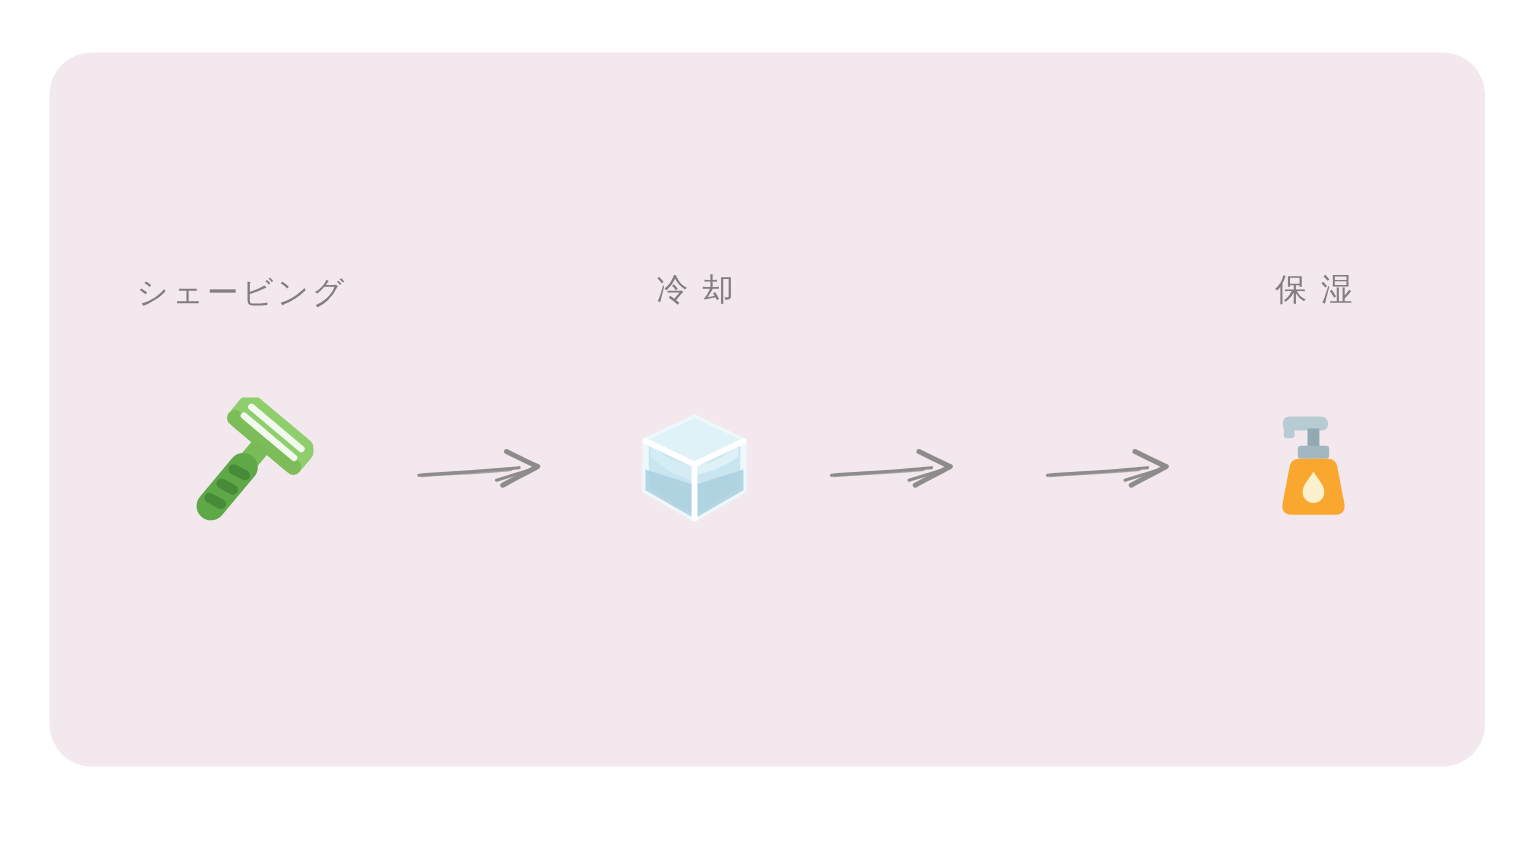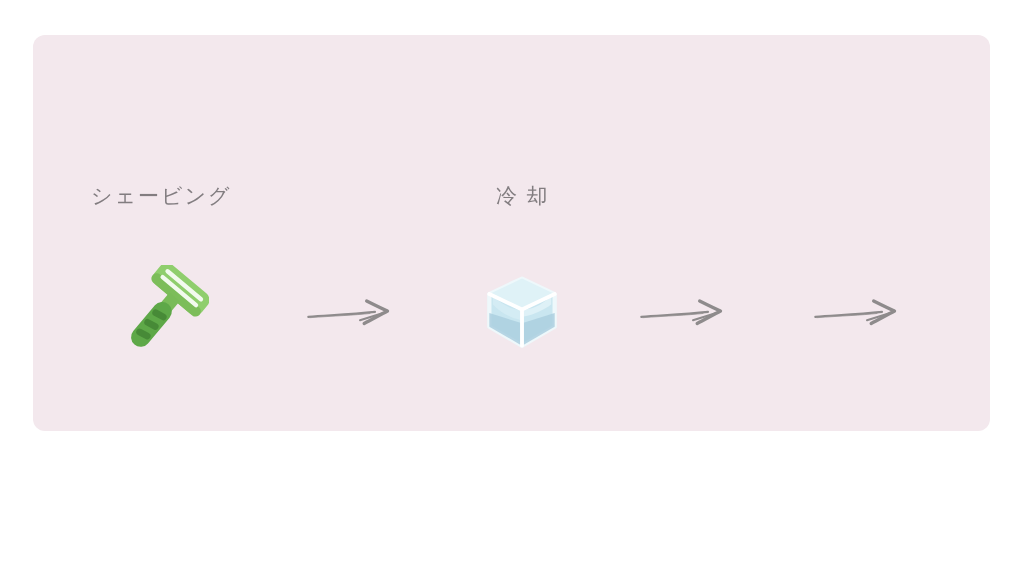--- a/index.html
+++ b/index.html
@@ -12,9 +12,9 @@
   .card {
     position: absolute;
     left: 33px; top: 35px;
-    width: 957px; height: 396px;
+    width: 957px; height: 476px;
     background: #f3e8ed;
-    border-radius: 12px;
+    border-radius: 28px;
   }
   .flow-row {
     display: flex;

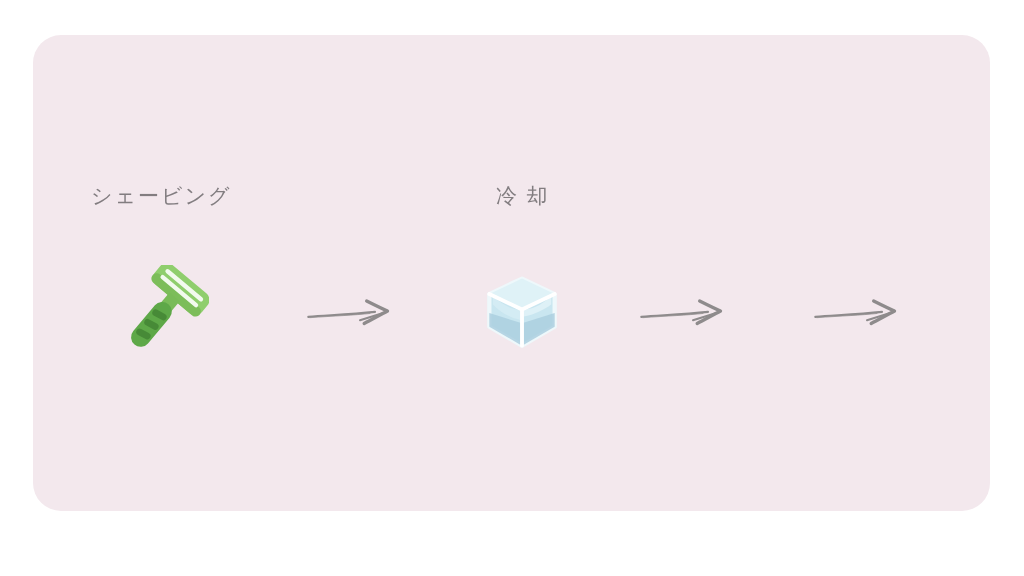--- a/index.html
+++ b/index.html
@@ -38,6 +38,7 @@
   .step-label.spread {
     letter-spacing: 0.45em;
     text-indent: 0.45em;
+    font-family: Liberation Mono, monospace;
   }
   .icon-box {
     margin-top: 56px;

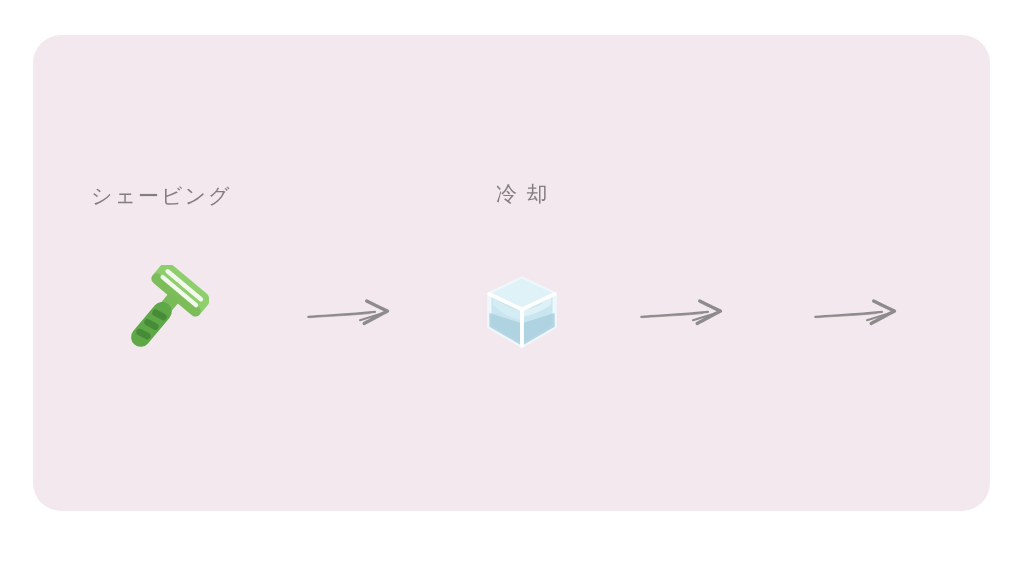--- a/index.html
+++ b/index.html
@@ -122,6 +122,19 @@
       </svg>
     </div>
 
+    <div class="step">
+      <div class="step-label spread">保湿</div>
+      <div class="icon-box">
+        <svg width="72" height="84" viewBox="0 0 100 110">
+          <rect x="22" y="12" width="10" height="14" rx="3" fill="#b7cbd2"></rect>
+          <path d="M28 6 L56 6 Q 63 6 63 13 Q 63 19 56 19 L28 19 Q 21 19 21 12.5 Q 21 6 28 6 Z" fill="#b7cbd2"></path>
+          <rect x="44" y="17" width="11" height="18" fill="#93a9b1"></rect>
+          <rect x="35" y="33" width="29" height="12" rx="3" fill="#a2b7bf"></rect>
+          <path d="M36 45 L63 45 Q 70 45 71.5 52 L78 86 Q 80 97 69 97 L30 97 Q 19 97 21 86 L27.5 52 Q 29 45 36 45 Z" fill="#f9a72f"></path>
+          <path d="M49.5 57 C 44 65.5 39.5 69.5 39.5 76 A 10 10 0 0 0 59.5 76 C 59.5 69.5 55 65.5 49.5 57 Z" fill="#fcf1cd"></path>
+        </svg>
+      </div>
+    </div>
 
   </div>
 </div>

